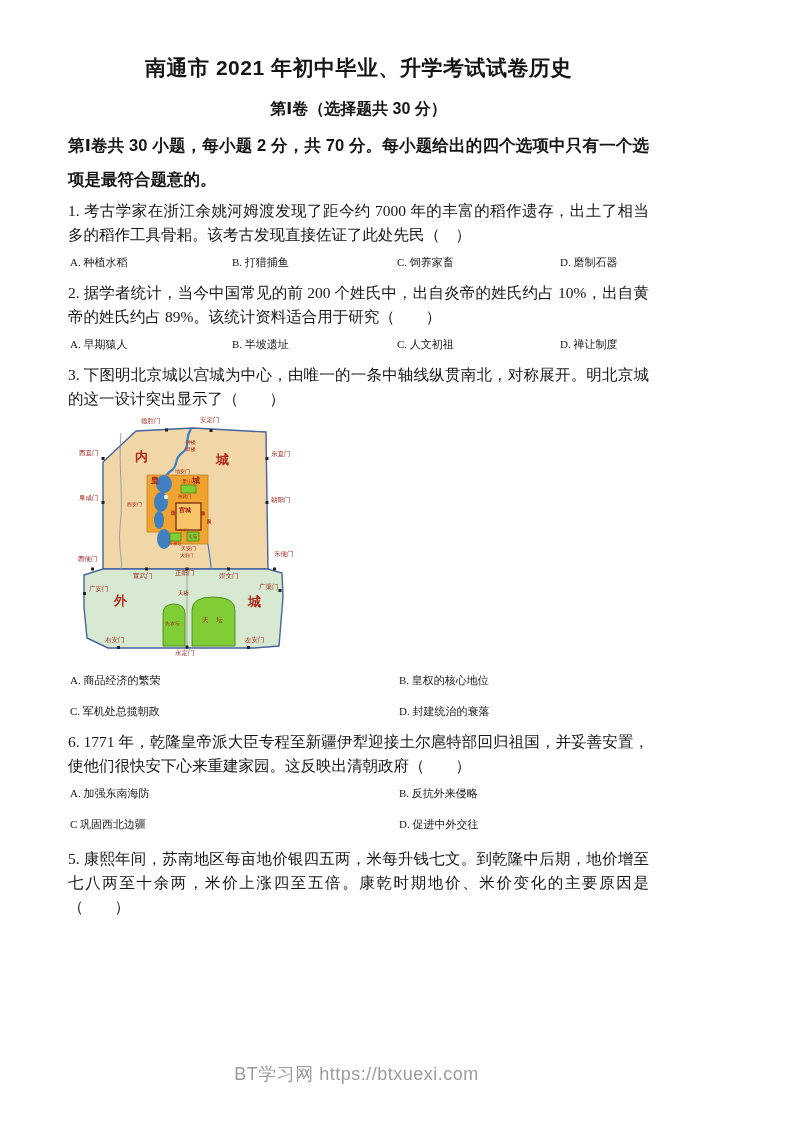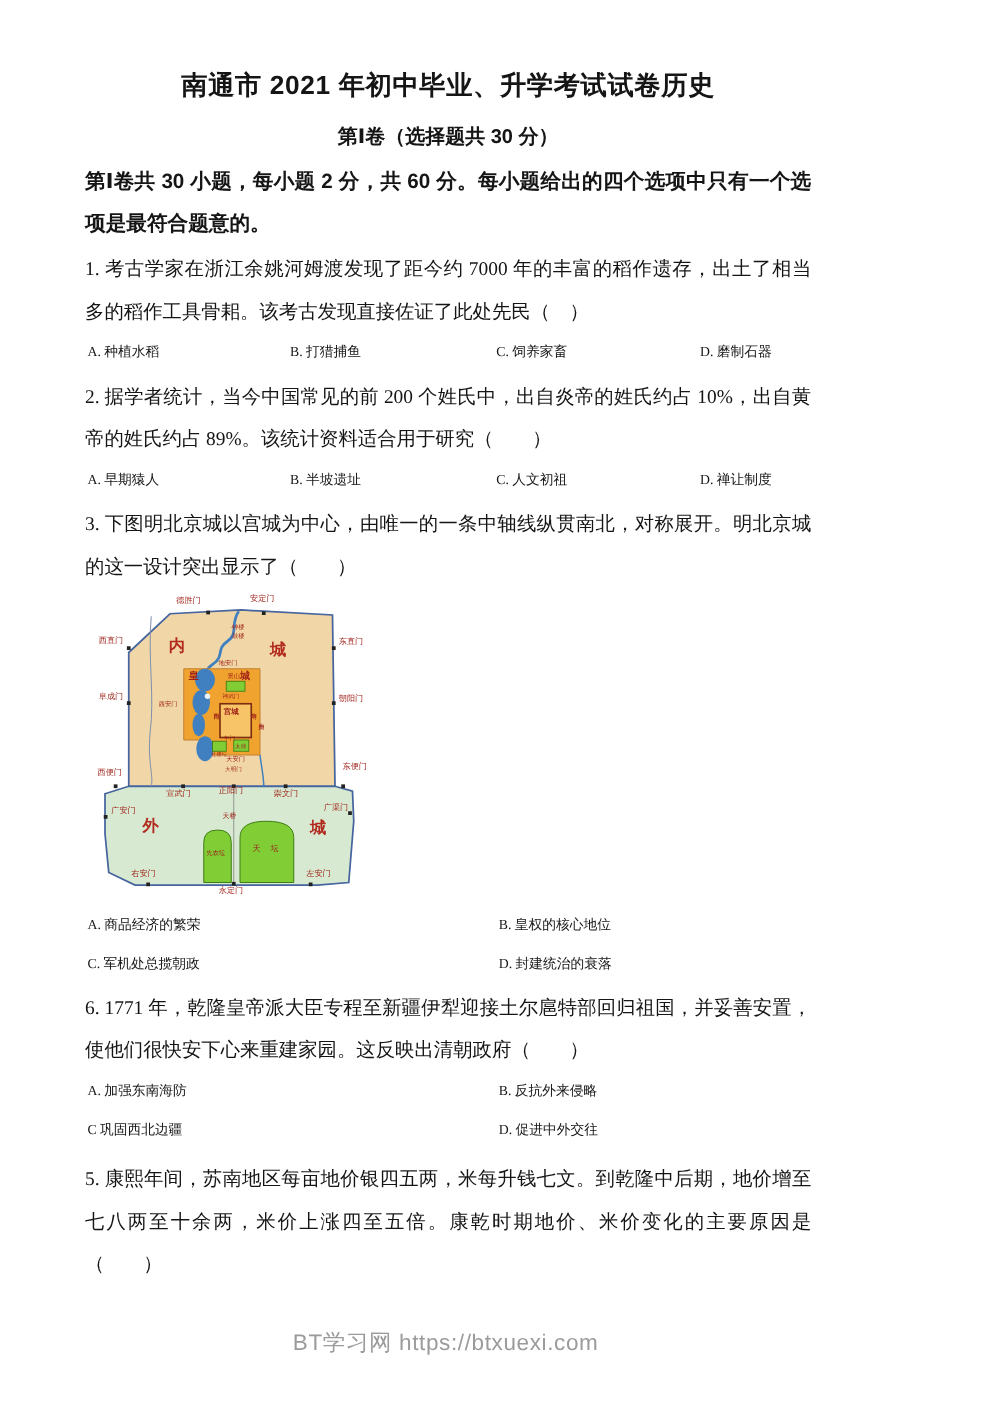--- a/index.html
+++ b/index.html
@@ -35,7 +35,7 @@
 
     <h1 class="title">南通市 2021 年初中毕业、升学考试试卷历史</h1>
     <h2 class="section">第Ⅰ卷（选择题共 30 分）</h2>
-    <p class="intro">第Ⅰ卷共 30 小题，每小题 2 分，共 60 分。每小题给出的四个选项中只有一个选项是最符合题意的。</p>
+    <p class="intro">第Ⅰ卷共 30 小题，每小题 2 分，共 70 分。每小题给出的四个选项中只有一个选项是最符合题意的。</p>
 
     <p class="qtext">1. 考古学家在浙江余姚河姆渡发现了距今约 7000 年的丰富的稻作遗存，出土了相当多的稻作工具骨耜。该考古发现直接佐证了此处先民（　）</p>
     <div class="opts opts4">

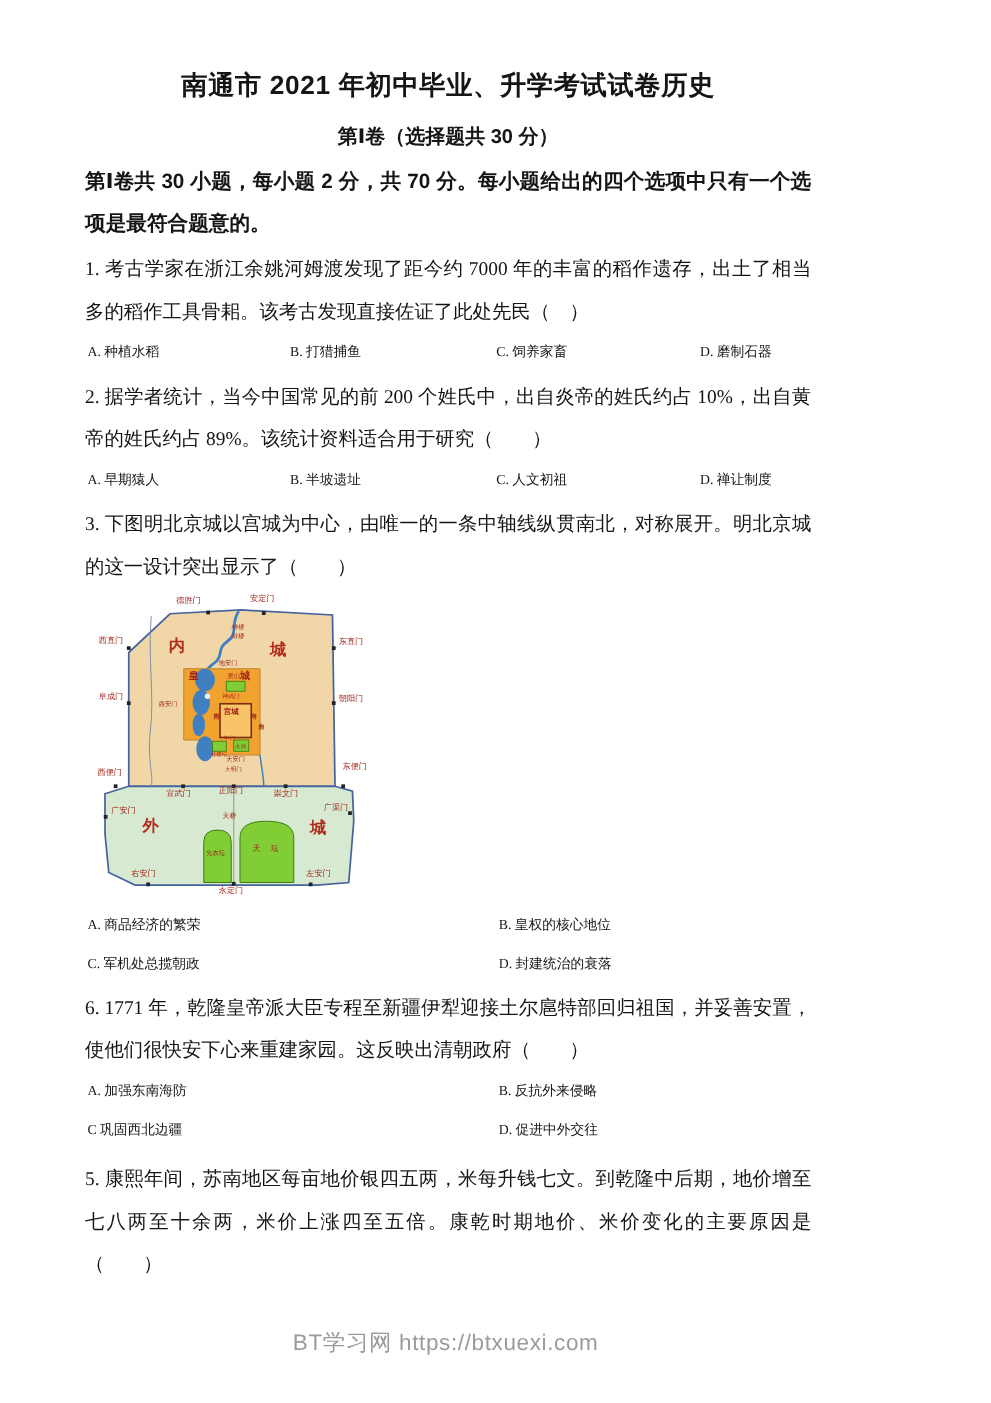--- a/index.html
+++ b/index.html
@@ -12,7 +12,7 @@
            font-weight:700;font-size:16px;}
   .intro{margin:8px 0 0;font-family:"Liberation Sans","DejaVu Sans",sans-serif;font-weight:700;
          font-size:16.5px;line-height:34px;text-align:justify;}
-  .qtext{margin:3px 0 0;font-size:15.5px;line-height:34px;text-align:justify;}
+  .qtext{margin:3px 0 0;font-size:15.5px;line-height:24px;text-align:justify;}
   .opts{display:grid;font-size:11px;line-height:31px;padding-left:2px;}
   .opts4{grid-template-columns:162px 165px 163px 1fr;}
   .opts2{grid-template-columns:329px 1fr;}

